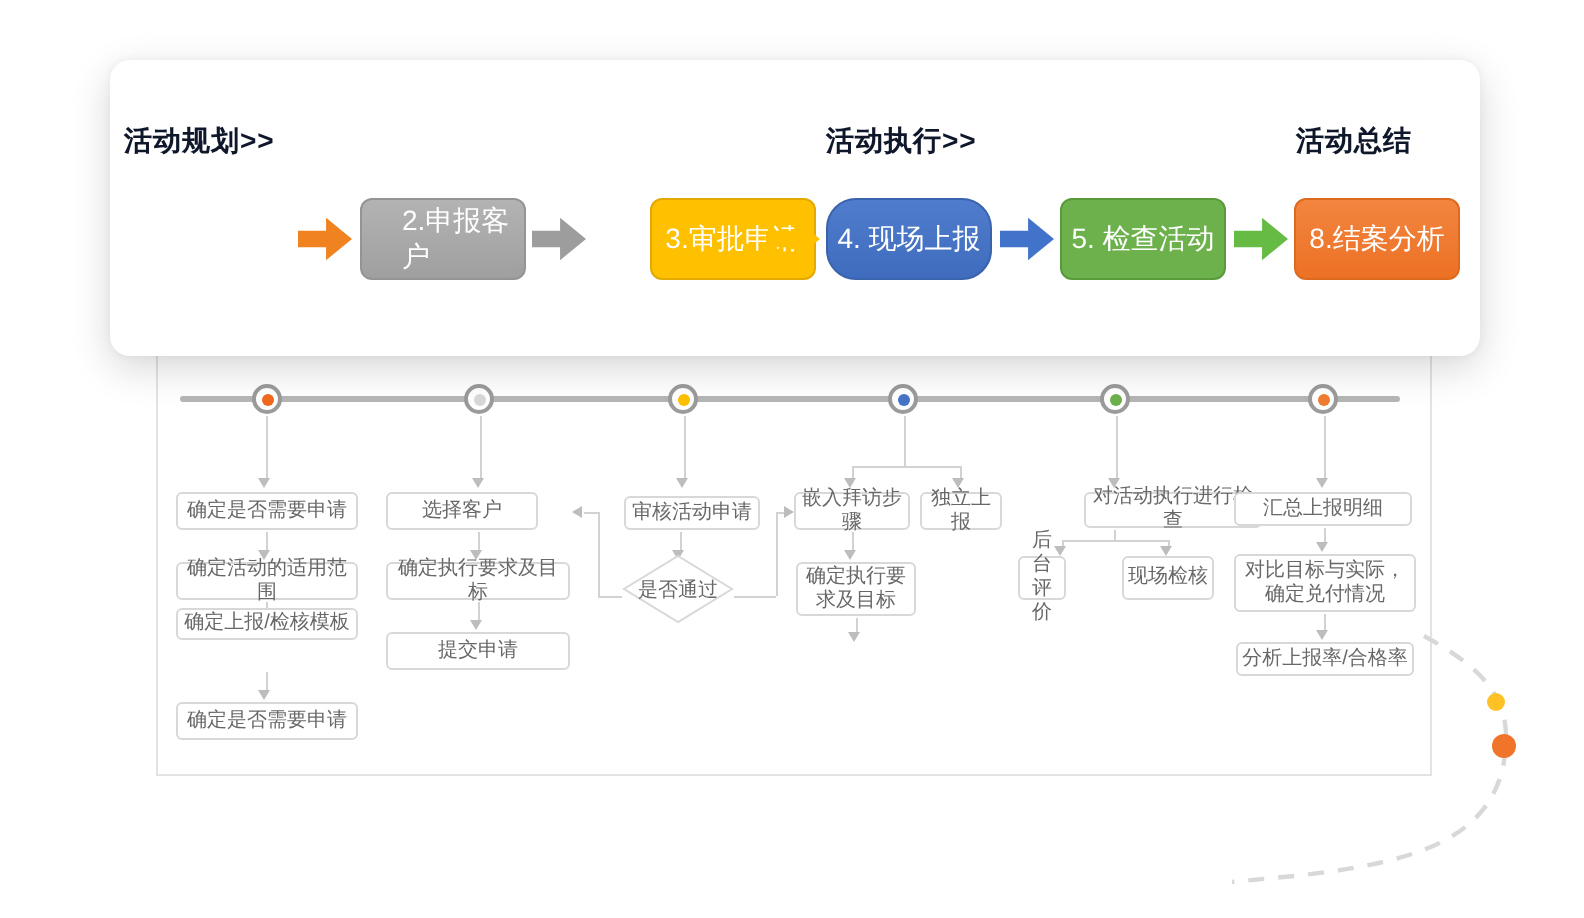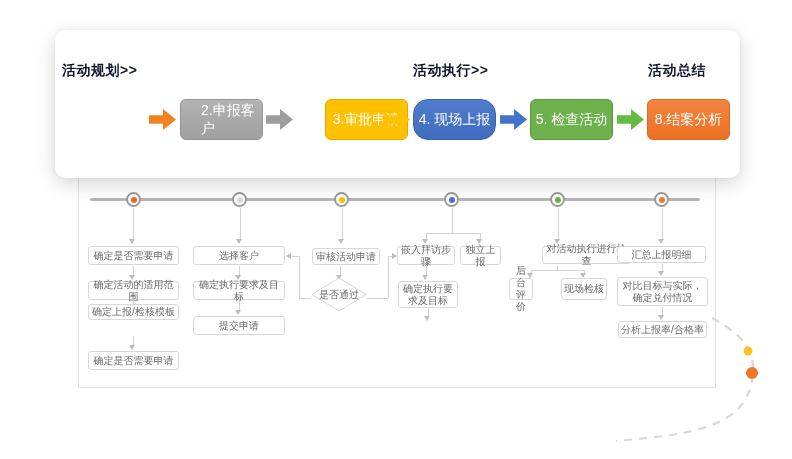--- a/index.html
+++ b/index.html
@@ -102,7 +102,7 @@
     <div class="ah-d" style="left:129px;top:345px"></div>
   <div class="fbox" style="left:88px;top:351px;width:91px;height:19px">确定是否需要申请</div>
 
-  <div class="fbox" style="left:193px;top:246px;width:92px;height:19px">选择客户</div>
+  <div class="fbox" style="left:193px;top:246px;width:76px;height:19px">选择客户</div>
   <div class="vl" style="left:239px;top:266px;height:9px"></div>
     <div class="ah-d" style="left:235px;top:275px"></div>
   <div class="fbox" style="left:193px;top:281px;width:92px;height:19px">确定执行要求及目标</div>

